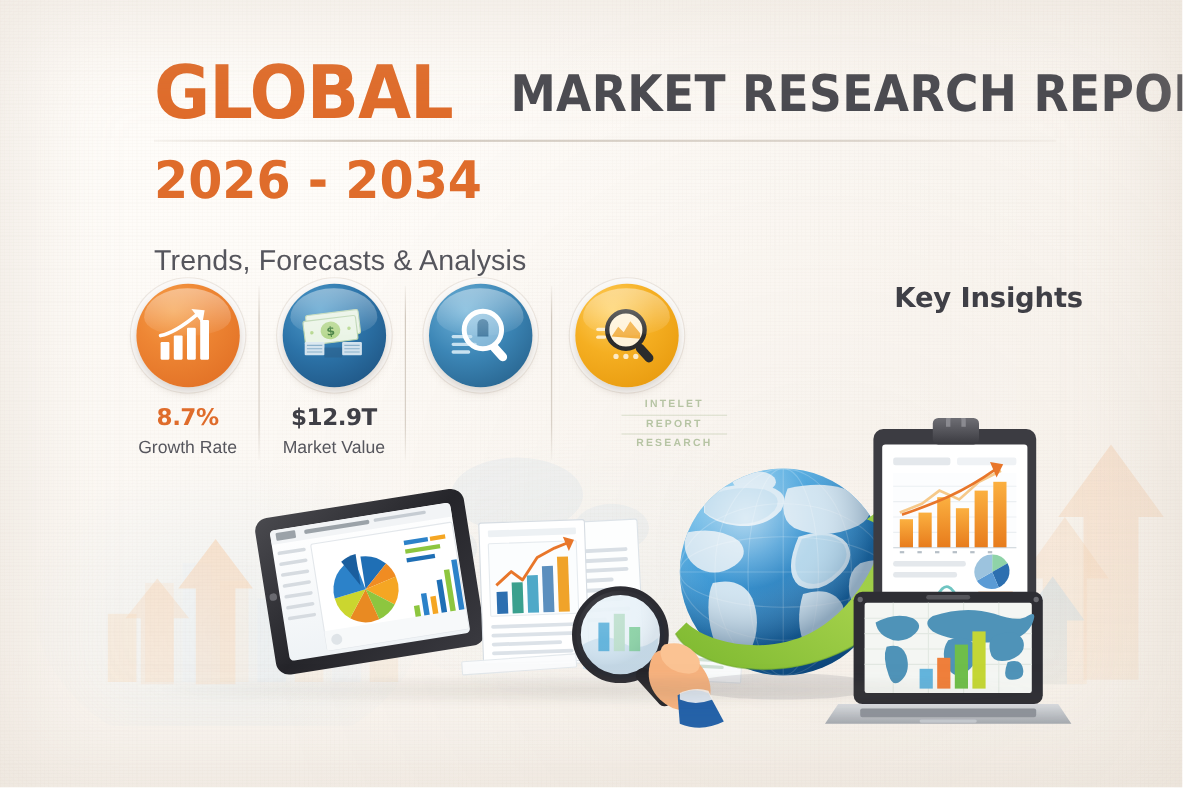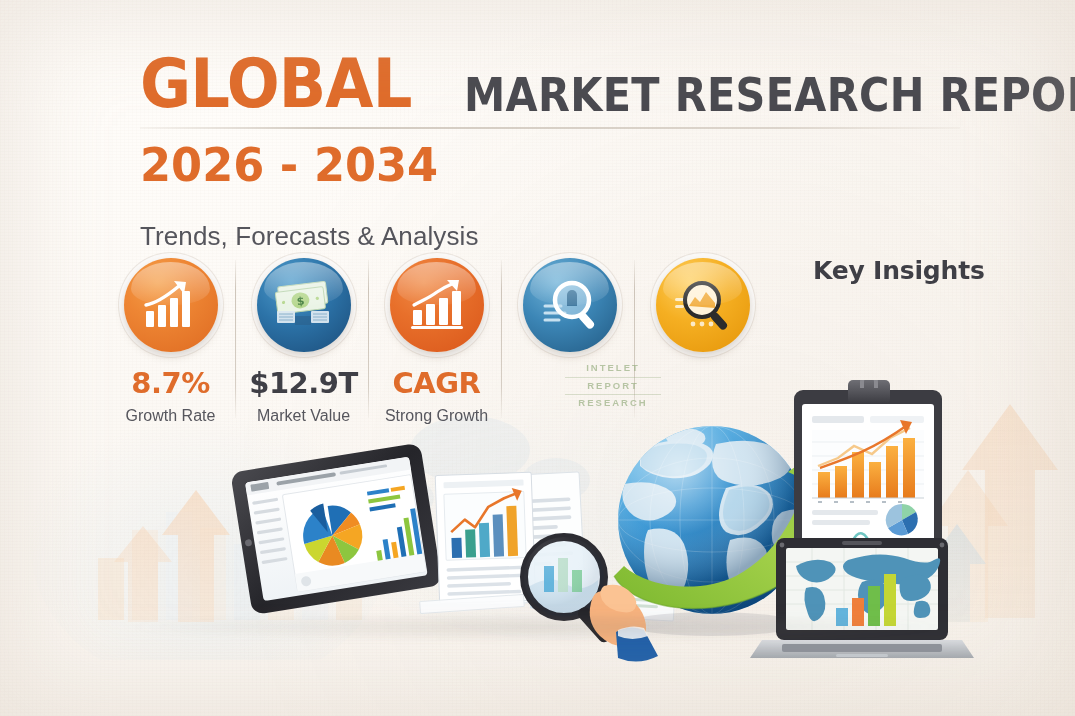--- a/index.html
+++ b/index.html
@@ -44,7 +44,7 @@
   }
   .title-row {
     display: flex;
-    align-items: flex-end;
+    align-items: center;
     gap: 32px;
     white-space: nowrap;
   }

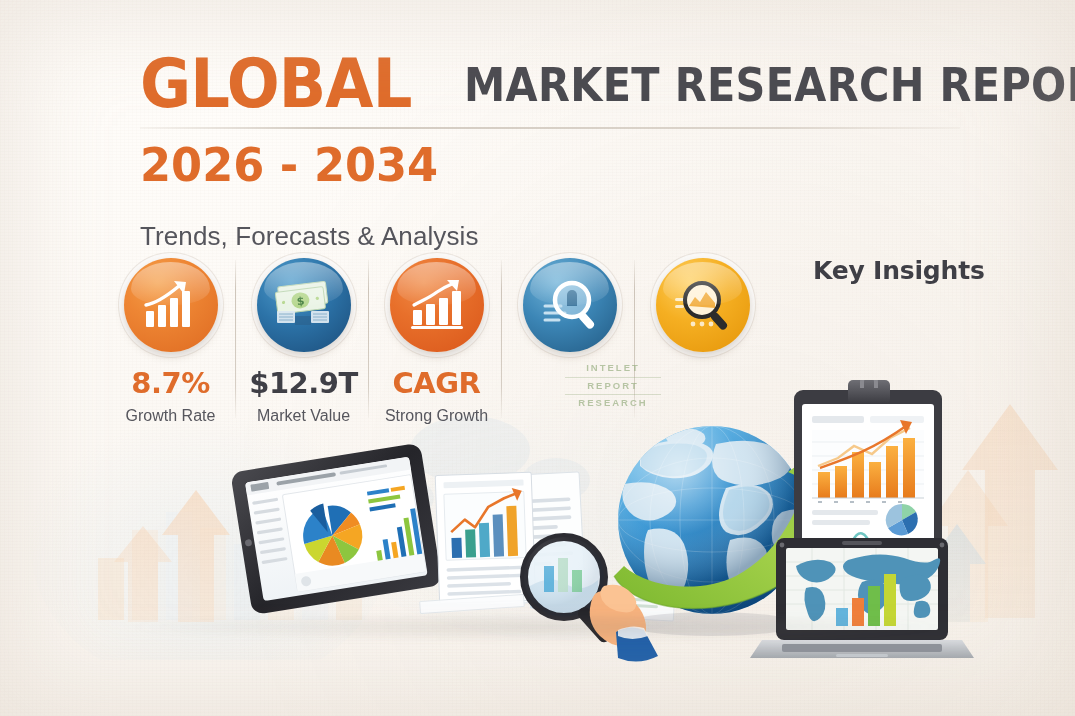--- a/index.html
+++ b/index.html
@@ -144,7 +144,7 @@
     margin-top: 17px;
     font-family: "DejaVu Sans", sans-serif;
     font-weight: 700;
-    font-size: 29px;
+    font-size: 21px;
     line-height: 1;
     letter-spacing: -.5px;
     white-space: nowrap;

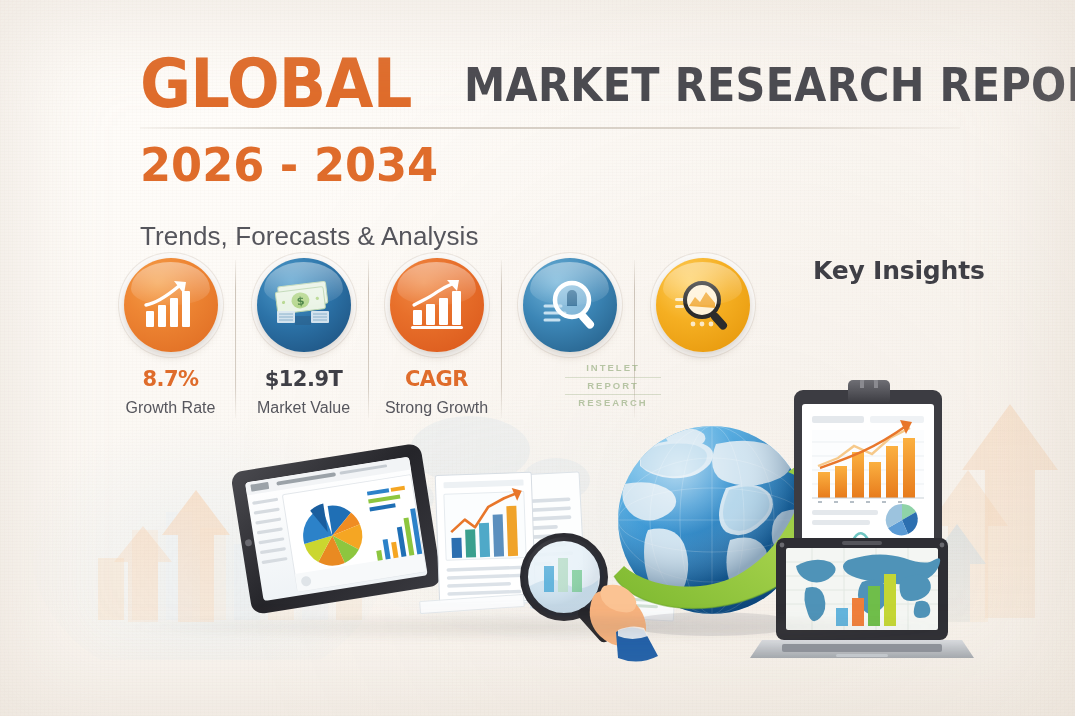--- a/index.html
+++ b/index.html
@@ -324,23 +324,6 @@
       <div class="stat-label">Market Value</div>
     </div>
 
-    <div class="stat">
-      <div class="orb orange2">
-        <svg width="60" height="54" viewBox="0 0 60 54">
-          <g fill="#ffffff">
-            <rect x="6" y="32" width="9" height="15" rx="1"></rect>
-            <rect x="19" y="26" width="9" height="21" rx="1"></rect>
-            <rect x="32" y="20" width="9" height="27" rx="1"></rect>
-            <rect x="45" y="13" width="9" height="34" rx="1"></rect>
-            <rect x="4" y="48" width="52" height="3" rx="1.5"></rect>
-          </g>
-          <path d="M7 27 C16 22 22 20 30 14 C36 10 40 8 47 5" stroke="#ffffff" stroke-width="3.2" fill="none" stroke-linecap="round"></path>
-          <path d="M40 2 L52 2 L50 13 Z" fill="#ffffff"></path>
-        </svg>
-      </div>
-      <div class="stat-value orange">CAGR</div>
-      <div class="stat-label">Strong Growth</div>
-    </div>
 
     <div class="stat">
       <div class="orb blue2">

